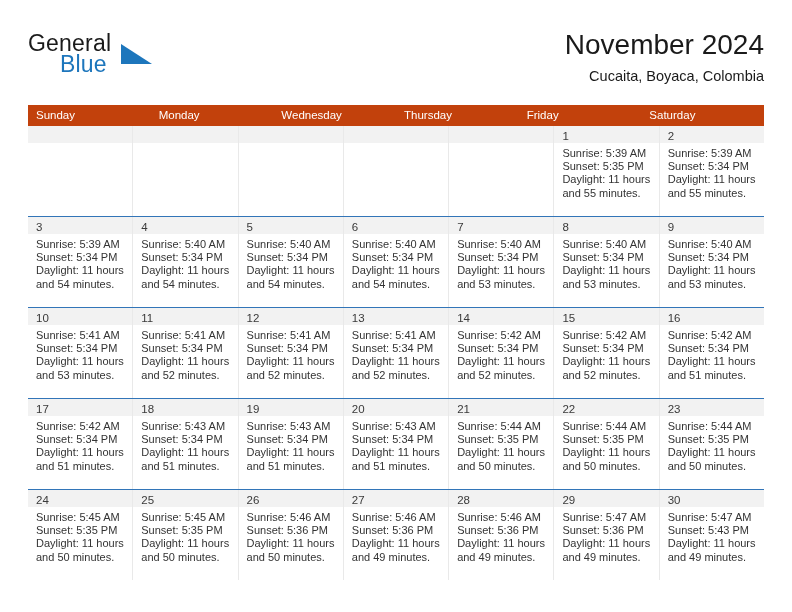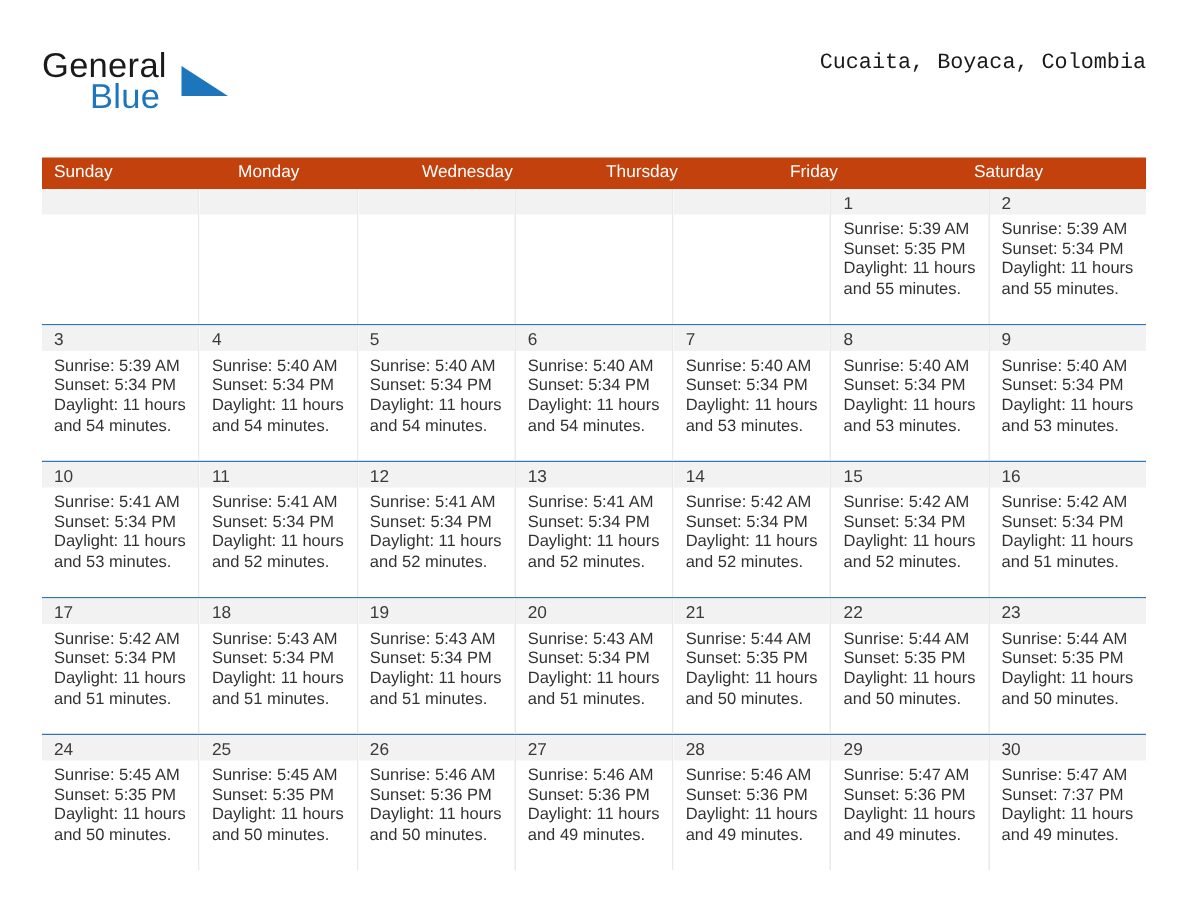--- a/index.html
+++ b/index.html
@@ -175,6 +175,7 @@
     </div>
 
     <div class="titles">
+      <div class="month-title">November 2024</div>
       <div class="location">Cucaita, Boyaca, Colombia</div>
     </div>
 

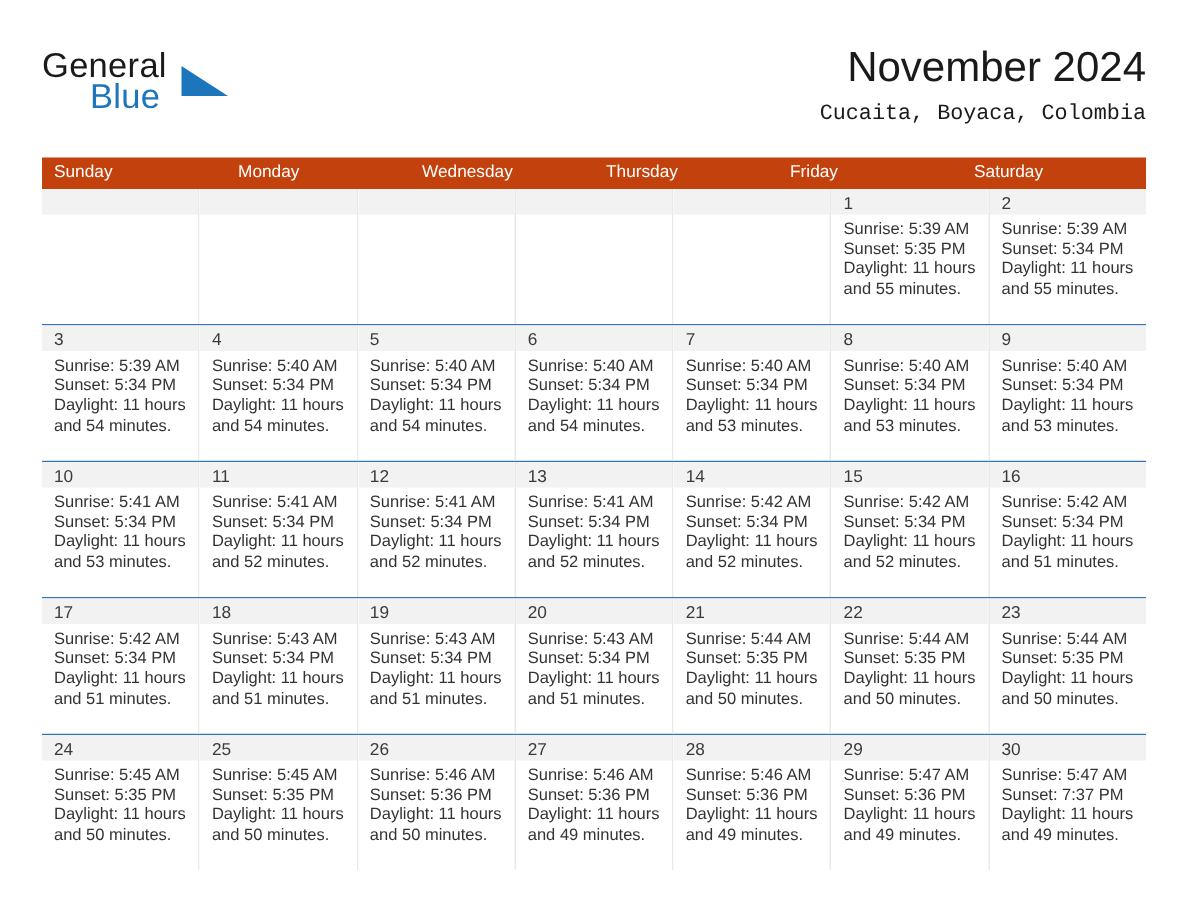--- a/index.html
+++ b/index.html
@@ -85,7 +85,6 @@
     line-height: 22px;
     margin-top: 3px;
     white-space: nowrap;
-    font-family: Liberation Mono, monospace;
   }
 
   

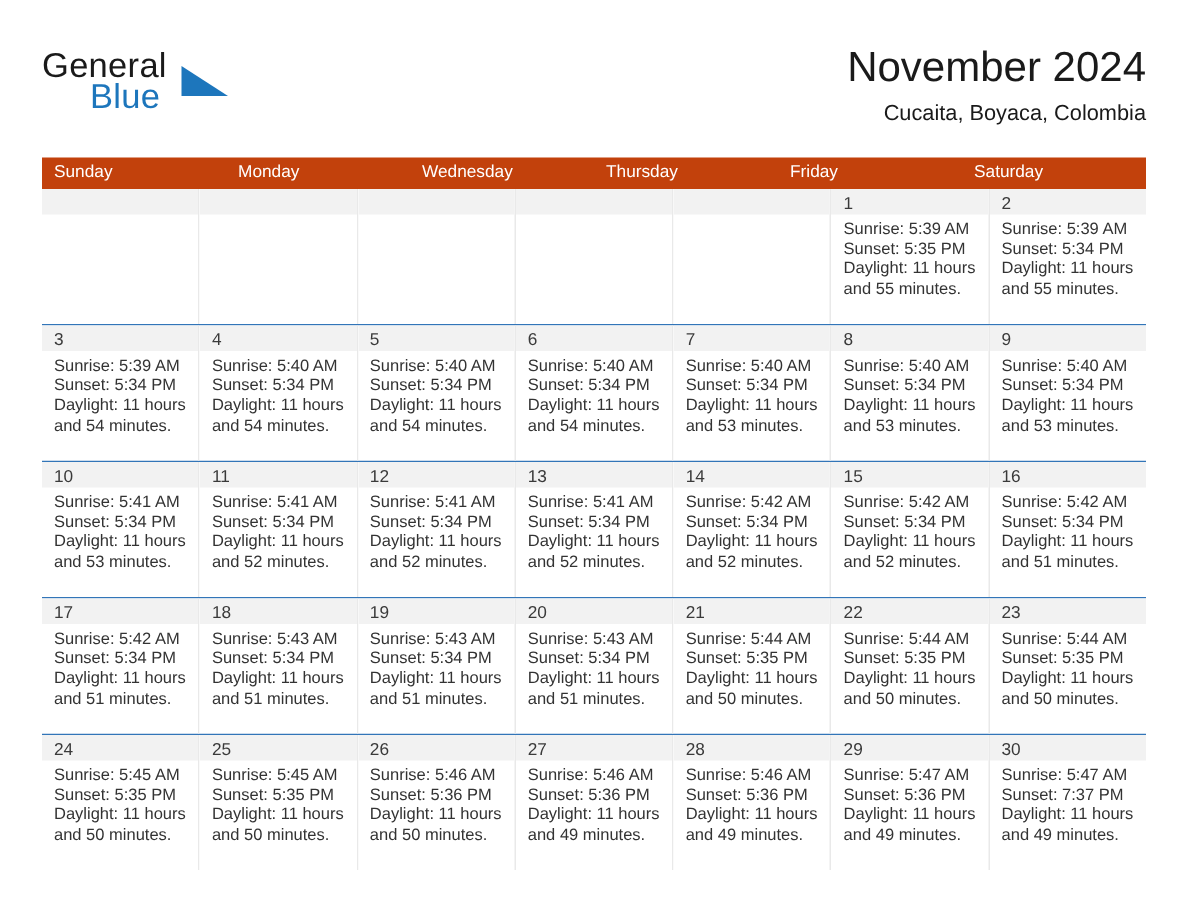--- a/index.html
+++ b/index.html
@@ -452,7 +452,7 @@
             <div class="day-number-band"><span class="day-number">30</span></div>
             <div class="day-info">
               <div>Sunrise: 5:47 AM</div>
-              <div>Sunset: 7:37 PM</div>
+              <div>Sunset: 5:43 PM</div>
               <div class="daylight">Daylight: 11 hours and 49 minutes.</div>
             </div>
           </div>

